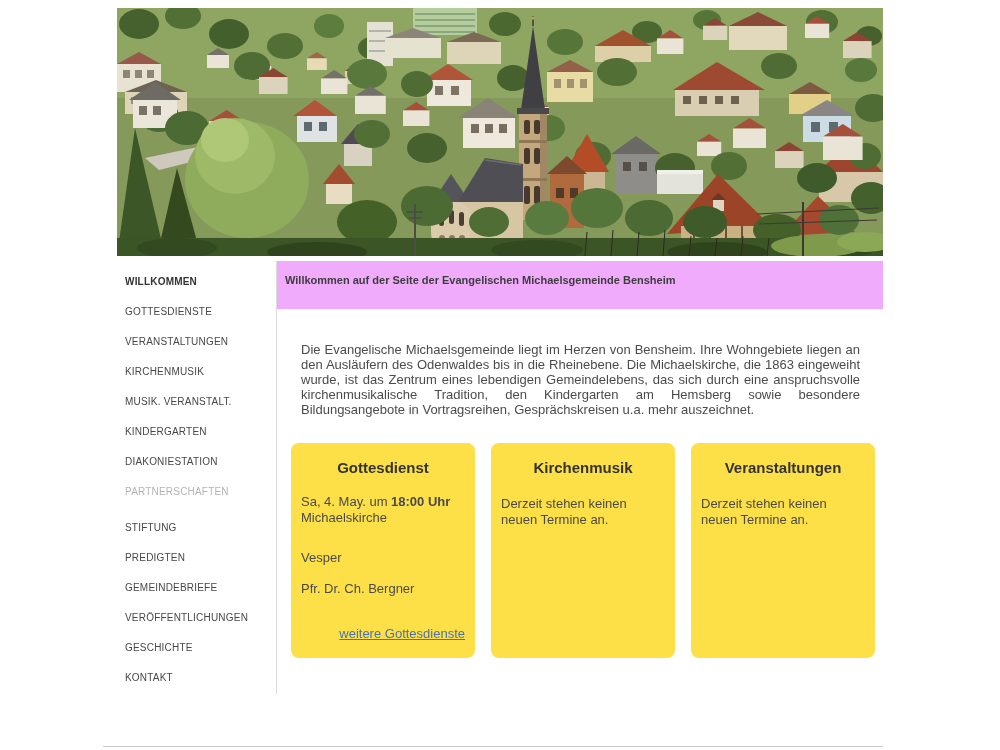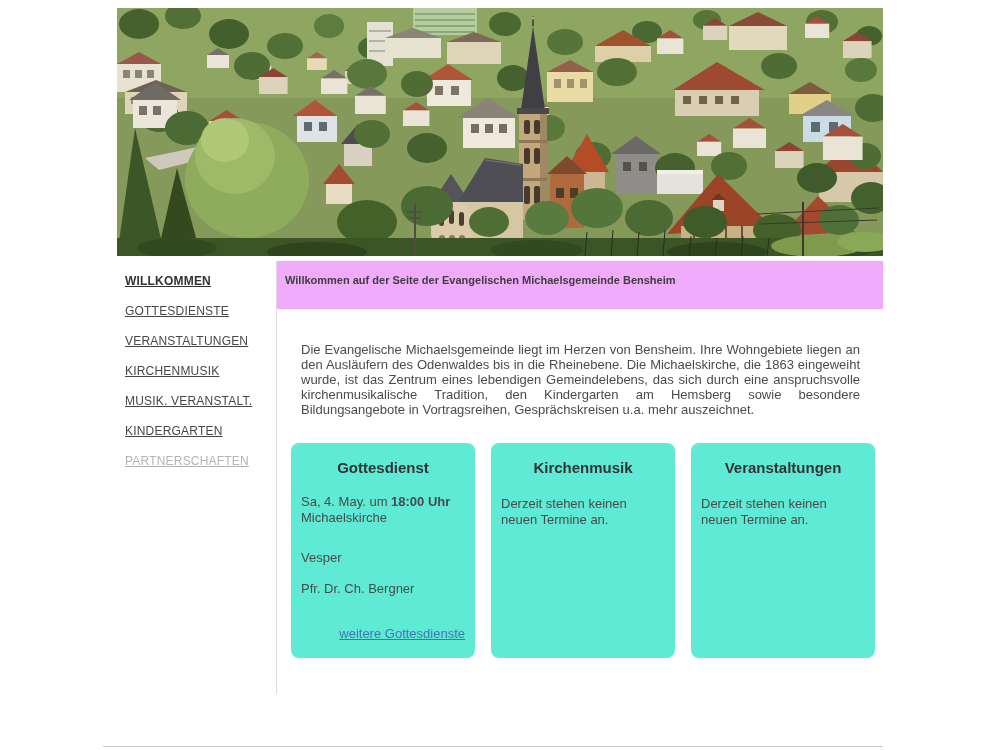--- a/index.html
+++ b/index.html
@@ -32,8 +32,8 @@
   .sidebar ul.secondary { margin-top: 6px; }
   .sidebar li {
     height: 30px; display: flex; align-items: center;
-    font-size: 12px; letter-spacing: 0.2px; color: #474747;
-    cursor: pointer; white-space: nowrap; text-decoration: underline;
+    font-size: 10px; letter-spacing: 0.2px; color: #474747;
+    cursor: pointer; white-space: nowrap;
   }
   .sidebar li.active { font-weight: bold; color: #333333; }
   .sidebar li.muted { color: #b4b4b4; }

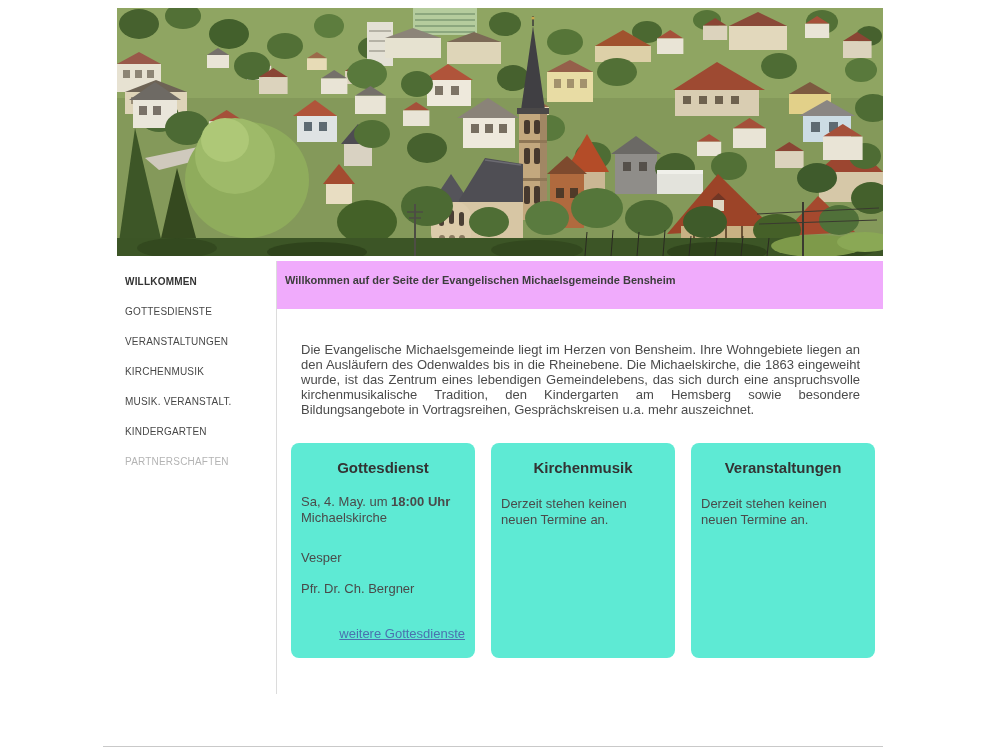--- a/index.html
+++ b/index.html
@@ -335,6 +335,7 @@
         <li>KIRCHENMUSIK</li>
         <li>MUSIK. VERANSTALT.</li>
         <li>KINDERGARTEN</li>
+        <li>DIAKONIESTATION</li>
         <li class="muted">PARTNERSCHAFTEN</li>
       </ul>
     </nav>

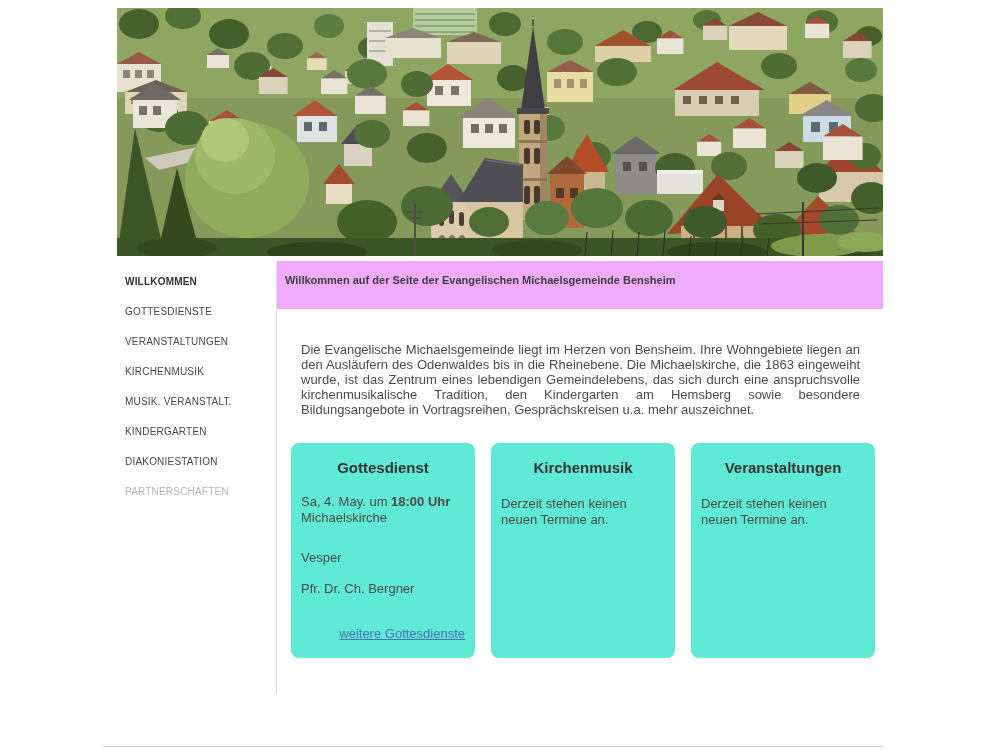--- a/index.html
+++ b/index.html
@@ -56,7 +56,7 @@
   .cards { display: flex; gap: 16px; margin: 26px 0 0 14px; }
   .card {
     width: 184px; height: 215px;
-    background: #5eead4; border-radius: 8px;
+    background: #fde047; border-radius: 8px;
     padding: 12px 10px 0;
     font-size: 13px; color: #4a4a4a;
   }

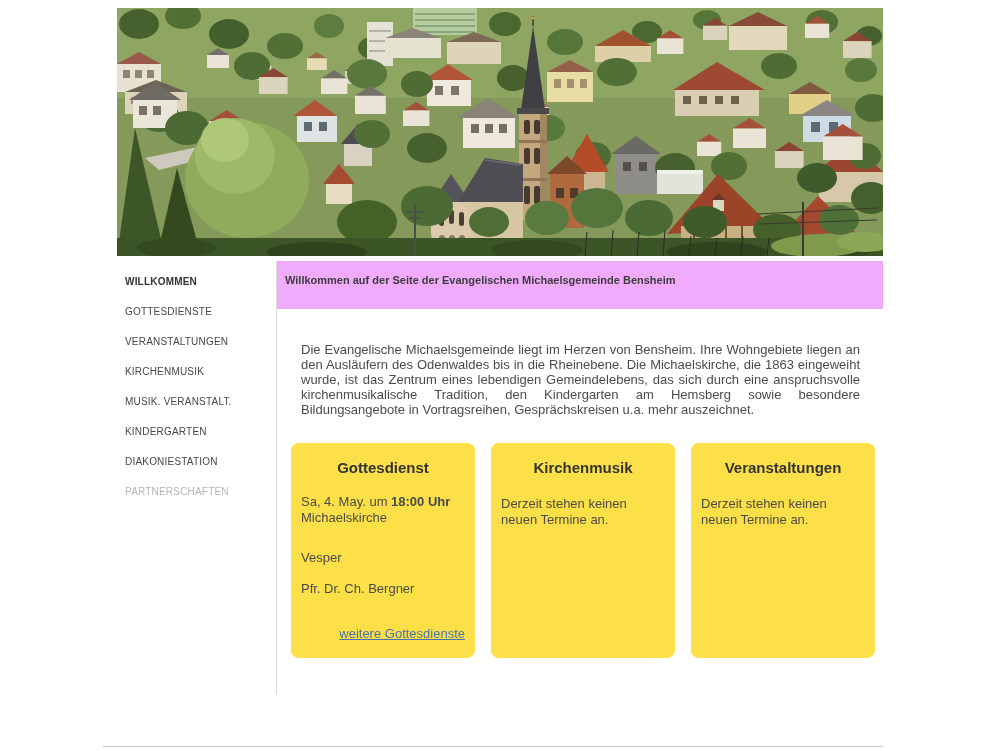--- a/index.html
+++ b/index.html
@@ -338,6 +338,14 @@
         <li>DIAKONIESTATION</li>
         <li class="muted">PARTNERSCHAFTEN</li>
       </ul>
+      <ul class="secondary">
+        <li>STIFTUNG</li>
+        <li>PREDIGTEN</li>
+        <li>GEMEINDEBRIEFE</li>
+        <li>VERÖFFENTLICHUNGEN</li>
+        <li>GESCHICHTE</li>
+        <li>KONTAKT</li>
+      </ul>
     </nav>
 
     <main class="main">

